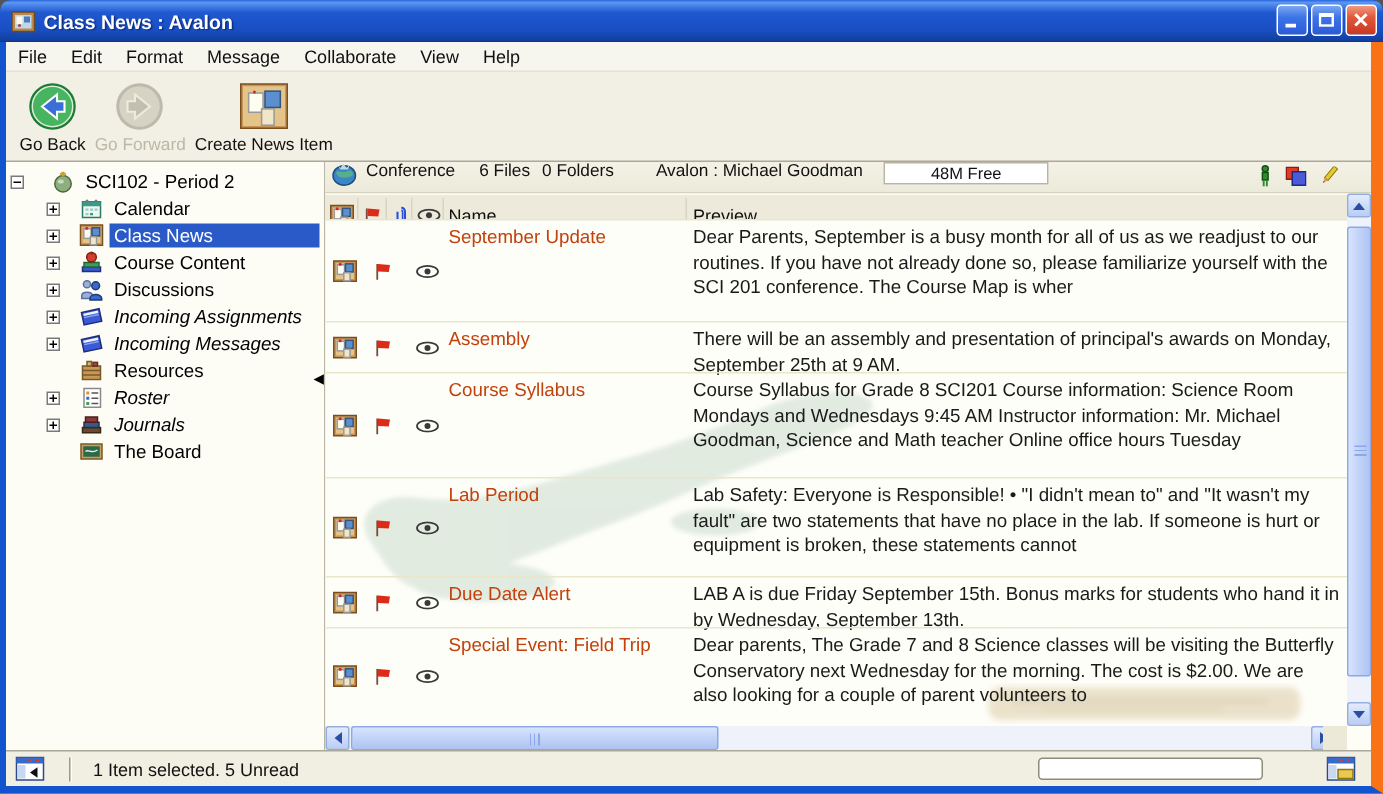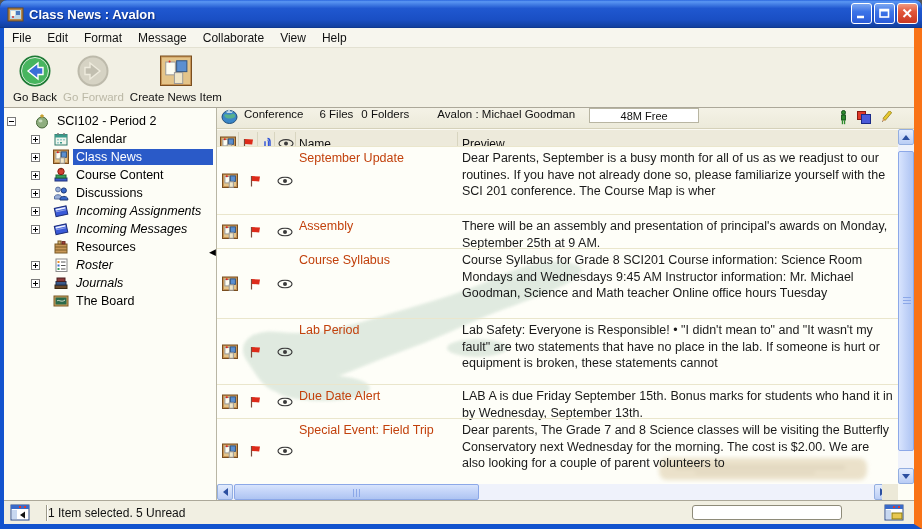--- a/index.html
+++ b/index.html
@@ -100,7 +100,7 @@
   .statusbar{height:24px;background:#F1EFE2;border-top:1px solid #ACA899;display:flex;align-items:center;flex:0 0 auto;}
   .statusbar .s-icon{margin-left:6px;display:inline-flex;}
   .s-div{width:2px;height:16px;border-left:1px solid #9D9A88;border-right:1px solid #FFF;margin-left:14px;}
-  .s-text{font-size:12px;color:#111;}
+  .s-text{font-size:12px;color:#111;margin-left:14px;}
   .s-spacer{flex:1;}
   .s-box{width:150px;height:15px;background:#fff;border:1px solid #8E8B79;border-radius:3px;margin-right:42px;}
   .s-icon-right{margin-right:8px;display:inline-flex;}

